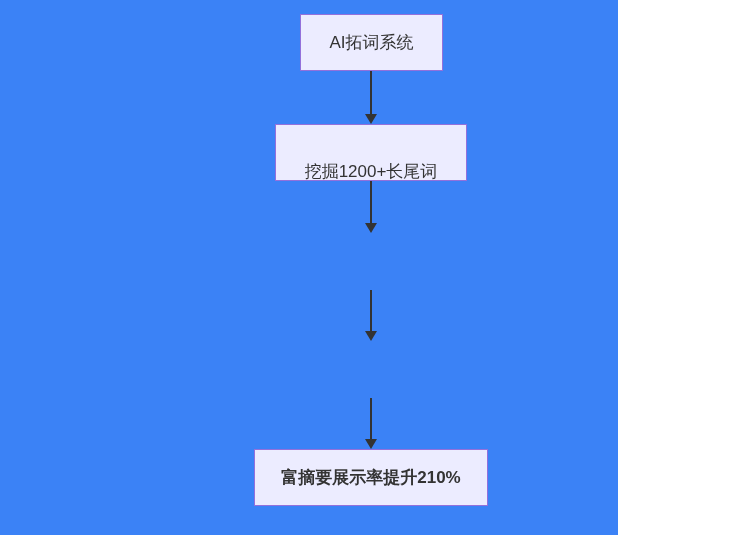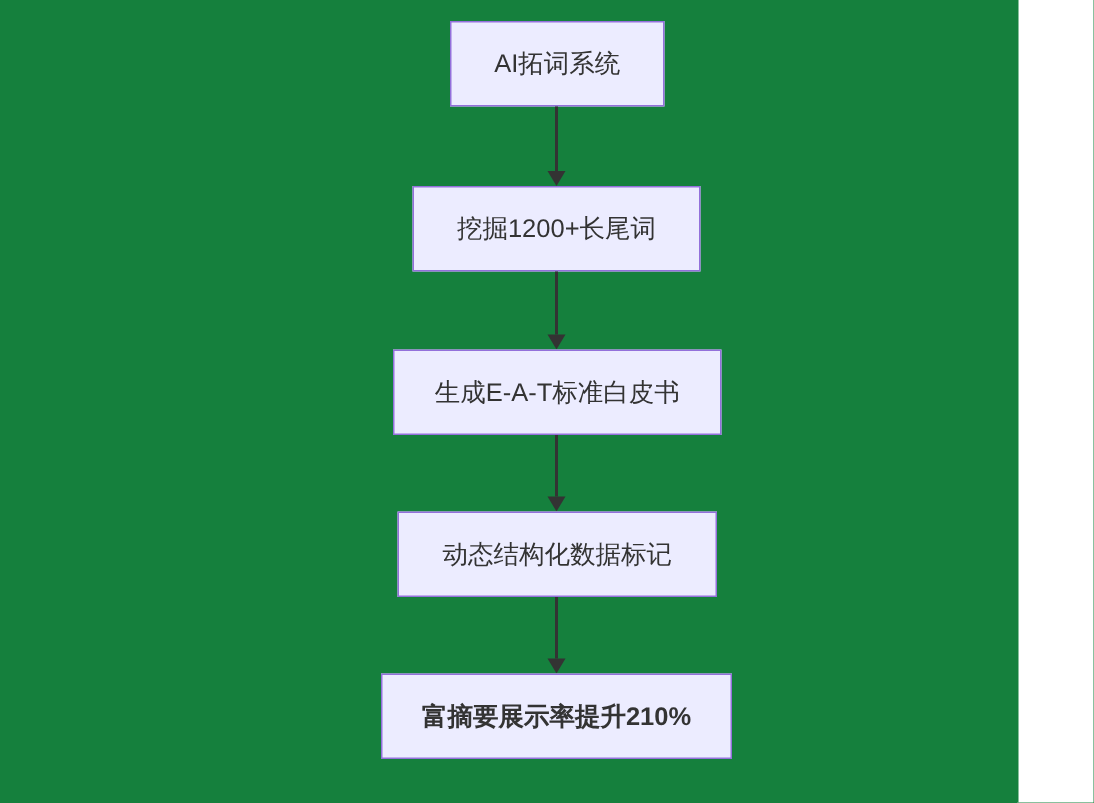--- a/index.html
+++ b/index.html
@@ -9,9 +9,9 @@
   }
   .canvas {
     position: relative;
-    width: 679px;
+    width: 618px;
     height: 535px;
-    background: #15803d;
+    background: #3b82f6;
     overflow: hidden;
   }
   .node {

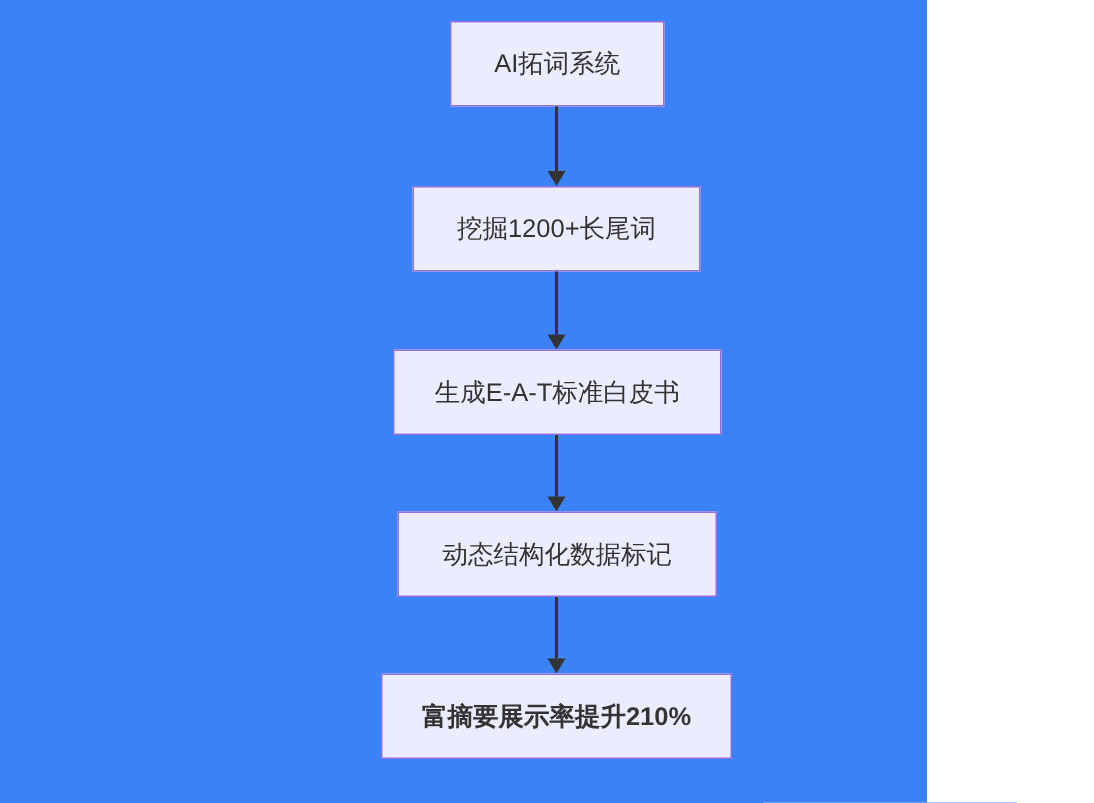--- a/index.html
+++ b/index.html
@@ -29,7 +29,7 @@
     white-space: nowrap;
   }
   .node-1 { left: 300px; top: 14px;  width: 143px; }
-  .node-2 { left: 275px; top: 124px; width: 192px; }
+  .node-2 { left: 275px; top: 124px; width: 192px; align-items: flex-end; }
   .node-3 { left: 262px; top: 233px; width: 219px; }
   .node-4 { left: 265px; top: 341px; width: 213px; }
   .node-5 { left: 254px; top: 449px; width: 234px; font-weight: bold; }

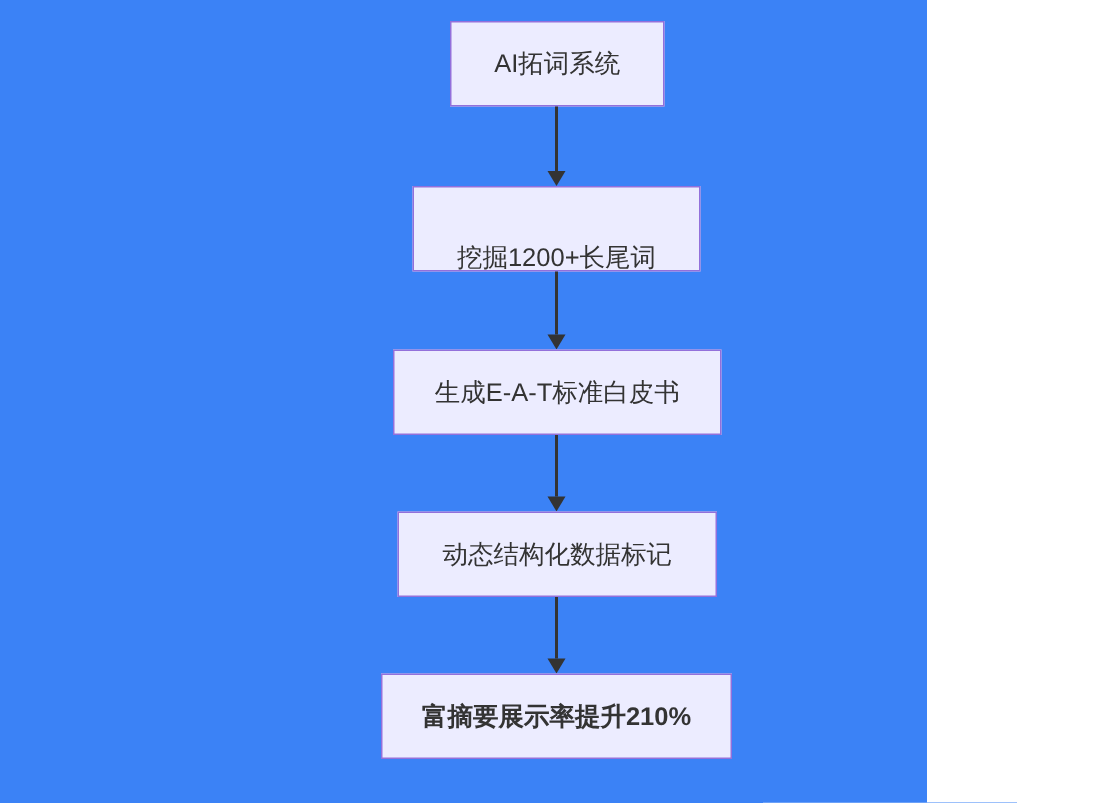--- a/index.html
+++ b/index.html
@@ -82,9 +82,6 @@
     <div class="edge-head"></div>
   </div>
 
-  <div class="node node-3">
-    <span>生成E-A-T标准白皮书</span>
-  </div>
 
   <div class="edge edge-3">
     <div class="edge-line"></div>

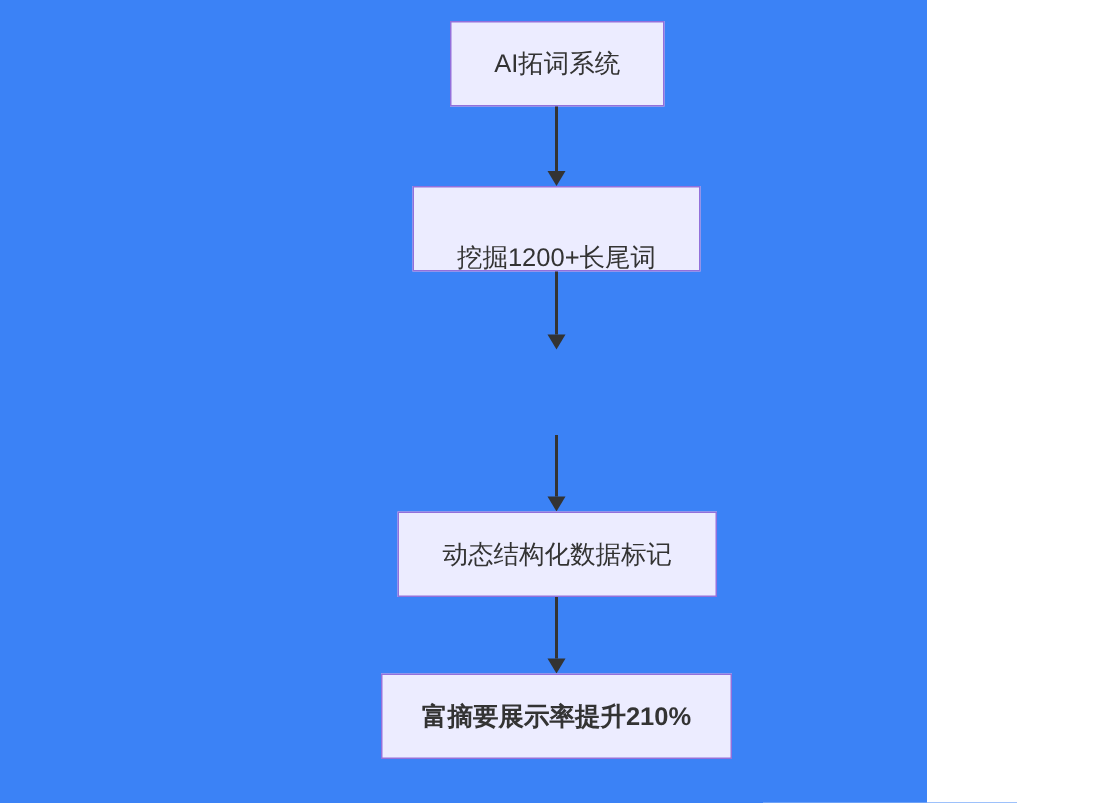--- a/index.html
+++ b/index.html
@@ -88,9 +88,6 @@
     <div class="edge-head"></div>
   </div>
 
-  <div class="node node-4">
-    <span>动态结构化数据标记</span>
-  </div>
 
   <div class="edge edge-4">
     <div class="edge-line"></div>

